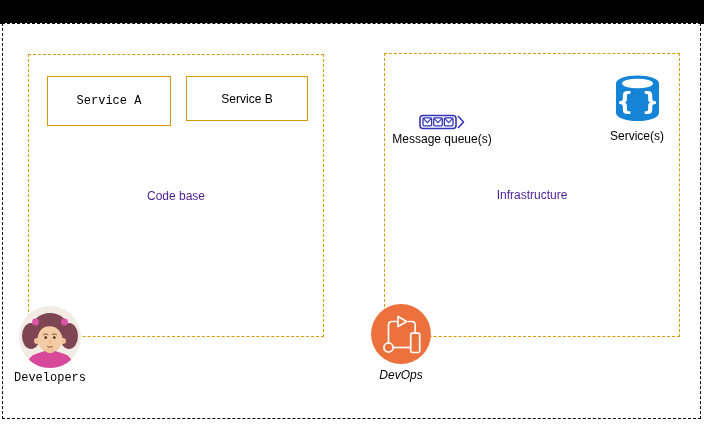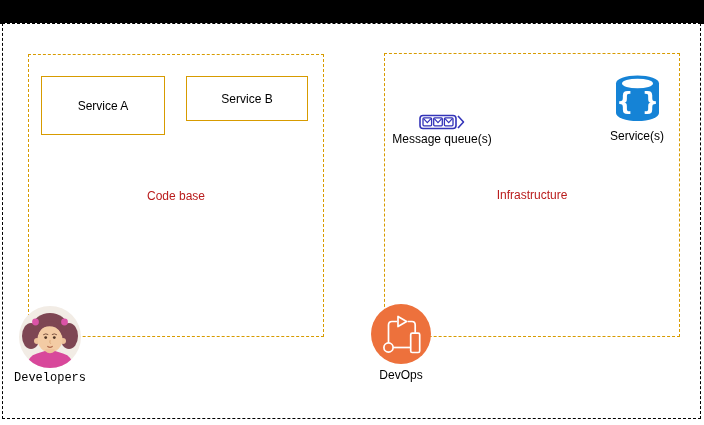--- a/index.html
+++ b/index.html
@@ -33,7 +33,7 @@
     border:1px solid #D79B00; background:#fff;
     display:flex; align-items:center; justify-content:center;
   }
-  #node-service-a { left:12px;  top:21px; width:124px; height:59px; }
+  #node-service-a { left:18px;  top:21px; width:124px; height:50px;font-family:Liberation Mono, monospace; }
   #node-service-b { left:157px; top:21px; width:122px; height:45px; }
   .icon-node {
     position:absolute; display:flex; flex-direction:column; align-items:center;

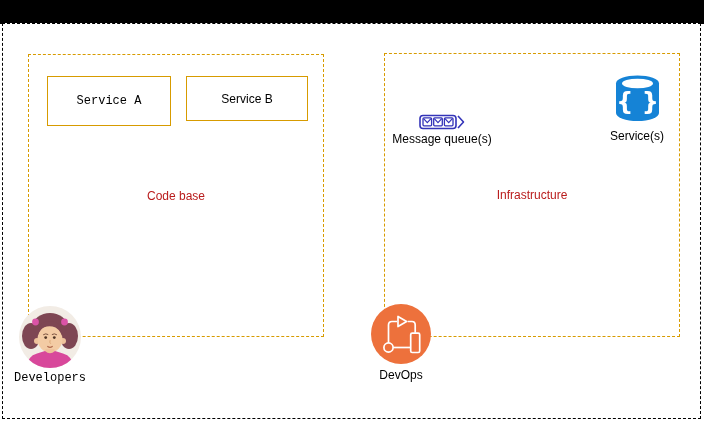--- a/index.html
+++ b/index.html
@@ -26,7 +26,7 @@
   .group-label {
     position:absolute; left:0; right:0; top:50%;
     transform:translateY(-50%); text-align:center;
-    color:#b91c1c; pointer-events:none;
+    color:#4c1d95; pointer-events:none;
   }
   .service {
     position:absolute; box-sizing:border-box;

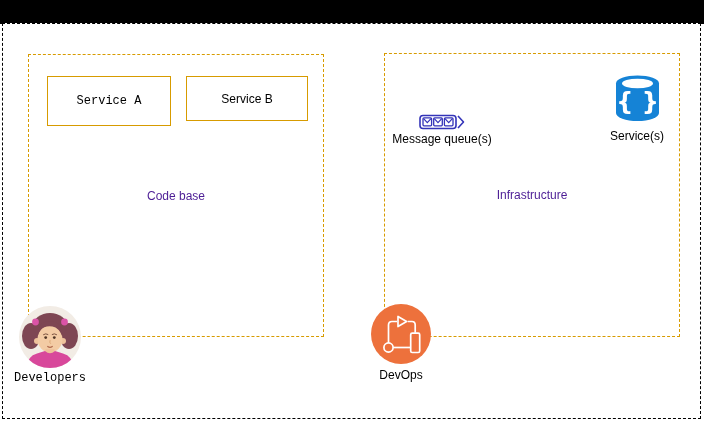--- a/index.html
+++ b/index.html
@@ -49,7 +49,7 @@
   #actor-developers { left:14px;  top:306px;font-family:Liberation Mono, monospace; }
   #actor-developers .actor-label { margin-top:3px; }
   #actor-devops     { left:371px; top:304px; }
-  #actor-devops .actor-label { margin-top:4px; }
+  #actor-devops .actor-label { margin-top:4px;font-style:italic; }
   .actor-label { text-align:center; white-space:nowrap; }
   svg { display:block; }
 </style>

